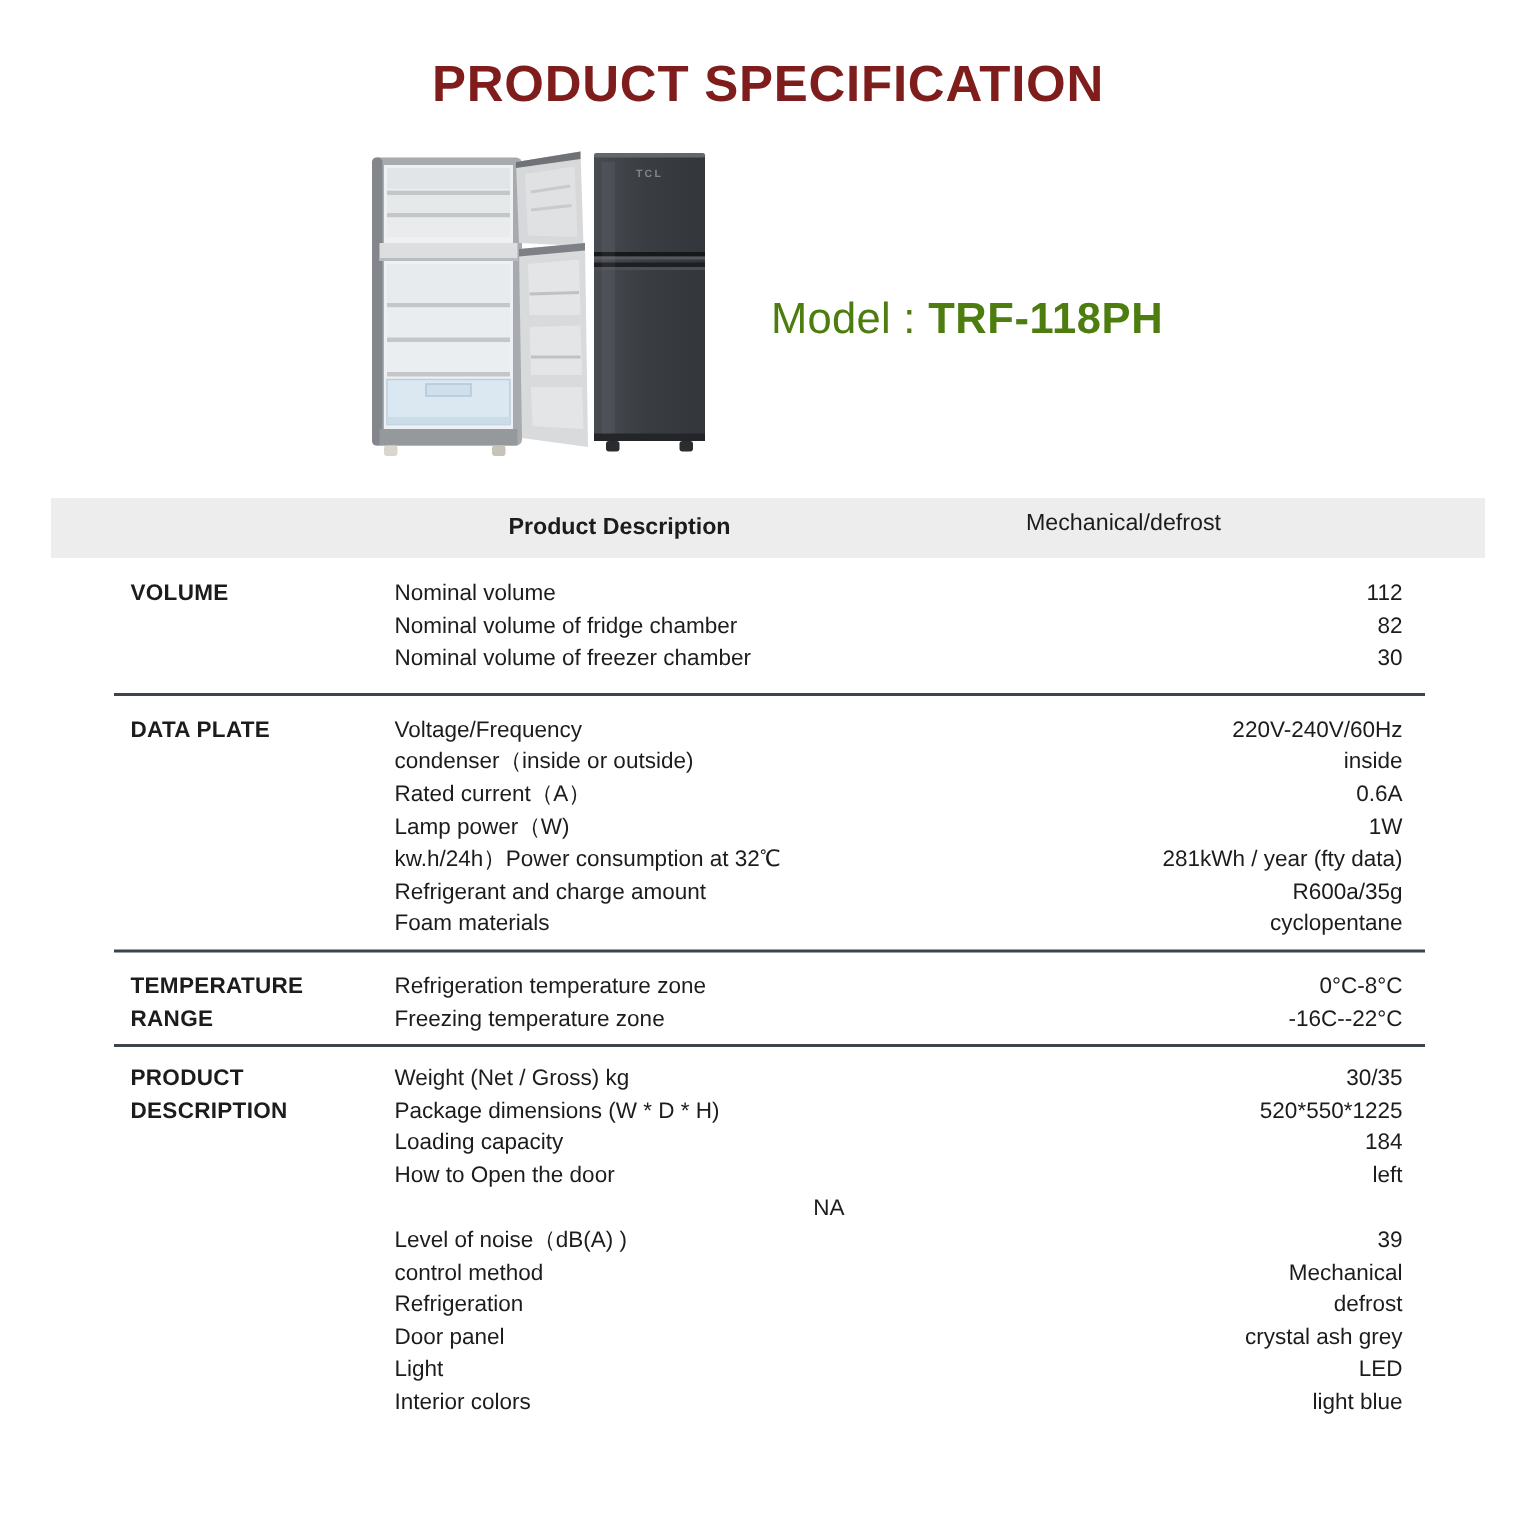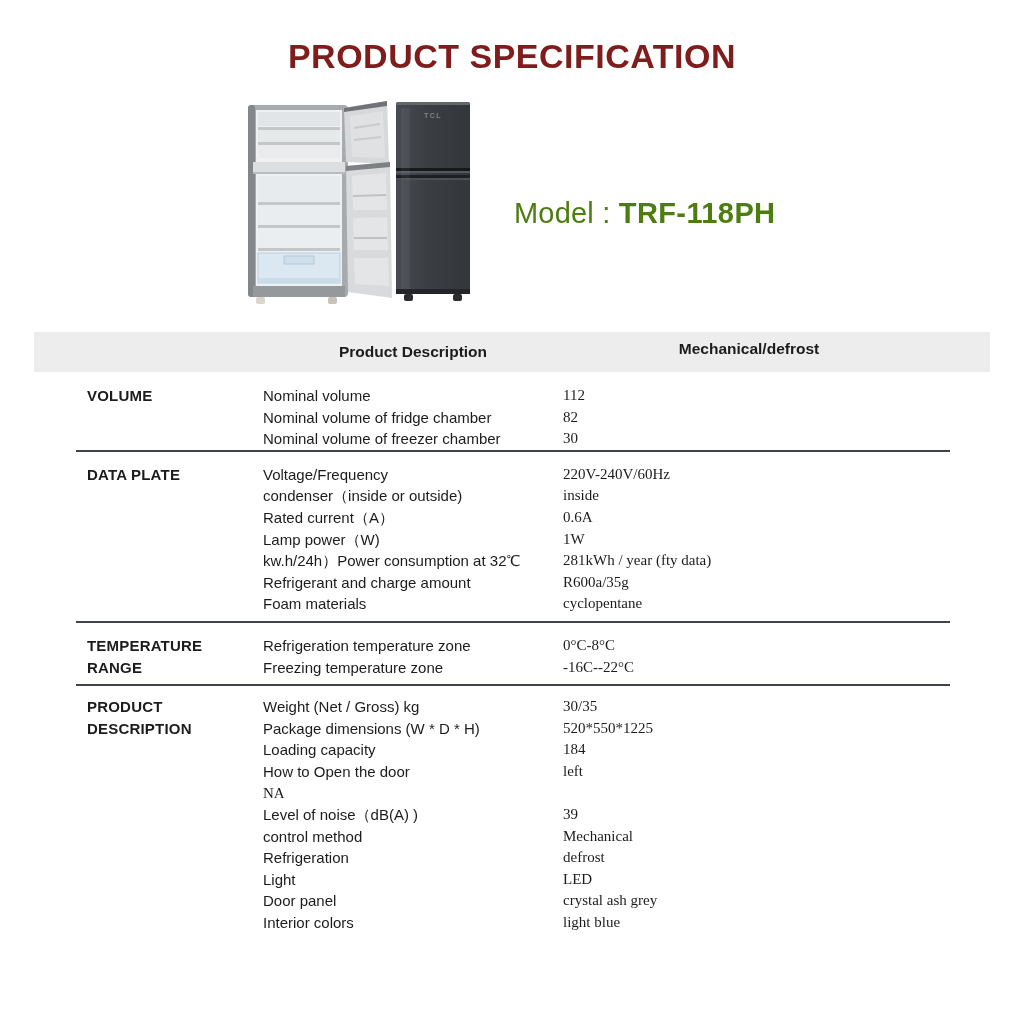--- a/index.html
+++ b/index.html
@@ -40,7 +40,7 @@
     background:#ededee;
   }
   .th-desc { grid-column:2; text-align:center; font-weight:700; font-size:15.5px; }
-  .th-variant { grid-column:3; text-align:center; font-weight:700; font-size:15.5px; transform:translateY(-3px); }
+  .th-variant { grid-column:3; text-align:center; font-weight:400; font-size:15.5px; transform:translateY(-3px); }
   .spec-section {
     position:relative;
     display:grid;

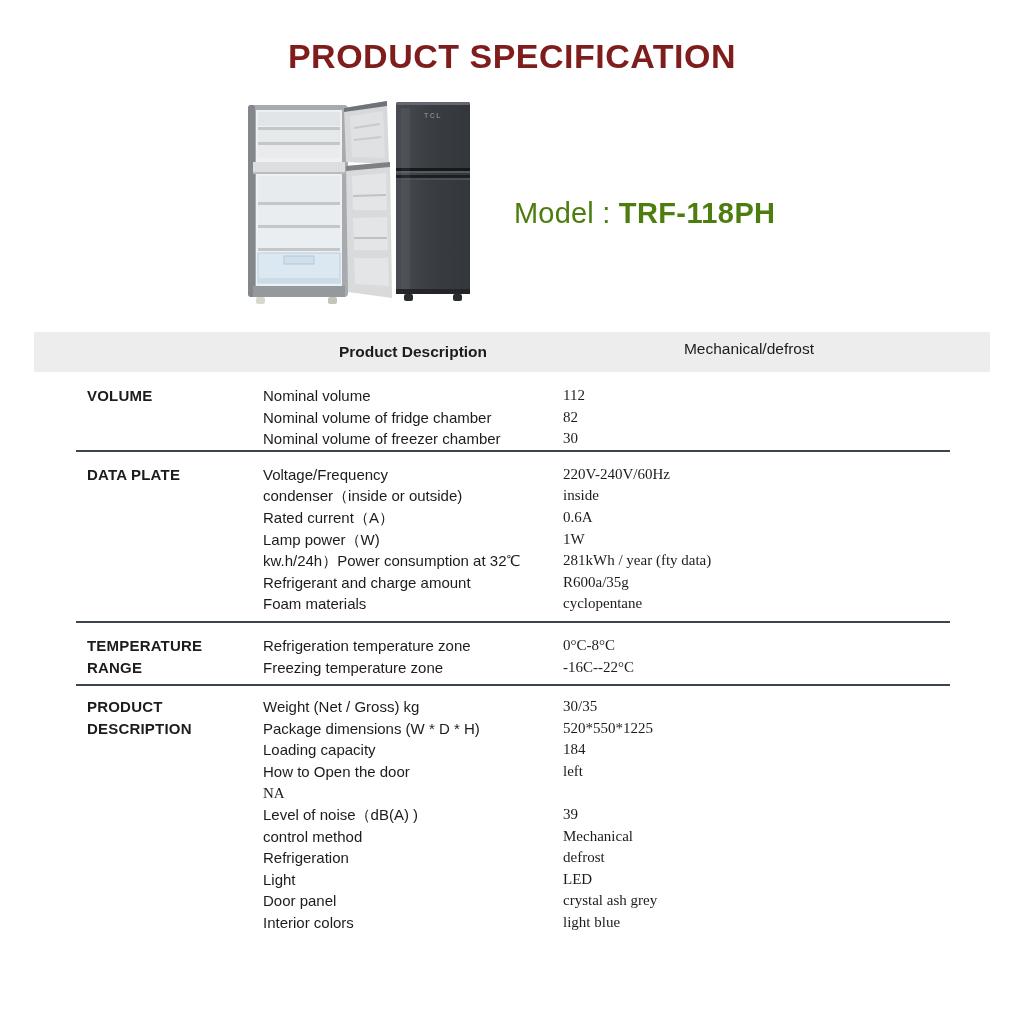--- a/index.html
+++ b/index.html
@@ -47,7 +47,7 @@
     grid-template-columns:229px 1fr;
     padding:12px 0 8px;
   }
-  .spec-section:nth-child(1) { padding-top:13px; padding-bottom:2px; }
+  .spec-section:nth-child(1) { padding-top:13px; padding-bottom:14px; }
   .spec-section:nth-child(3) { padding-bottom:8px; }
   .spec-section:nth-child(4) { padding-top:10px; }
   .spec-section:not(:last-child)::after {

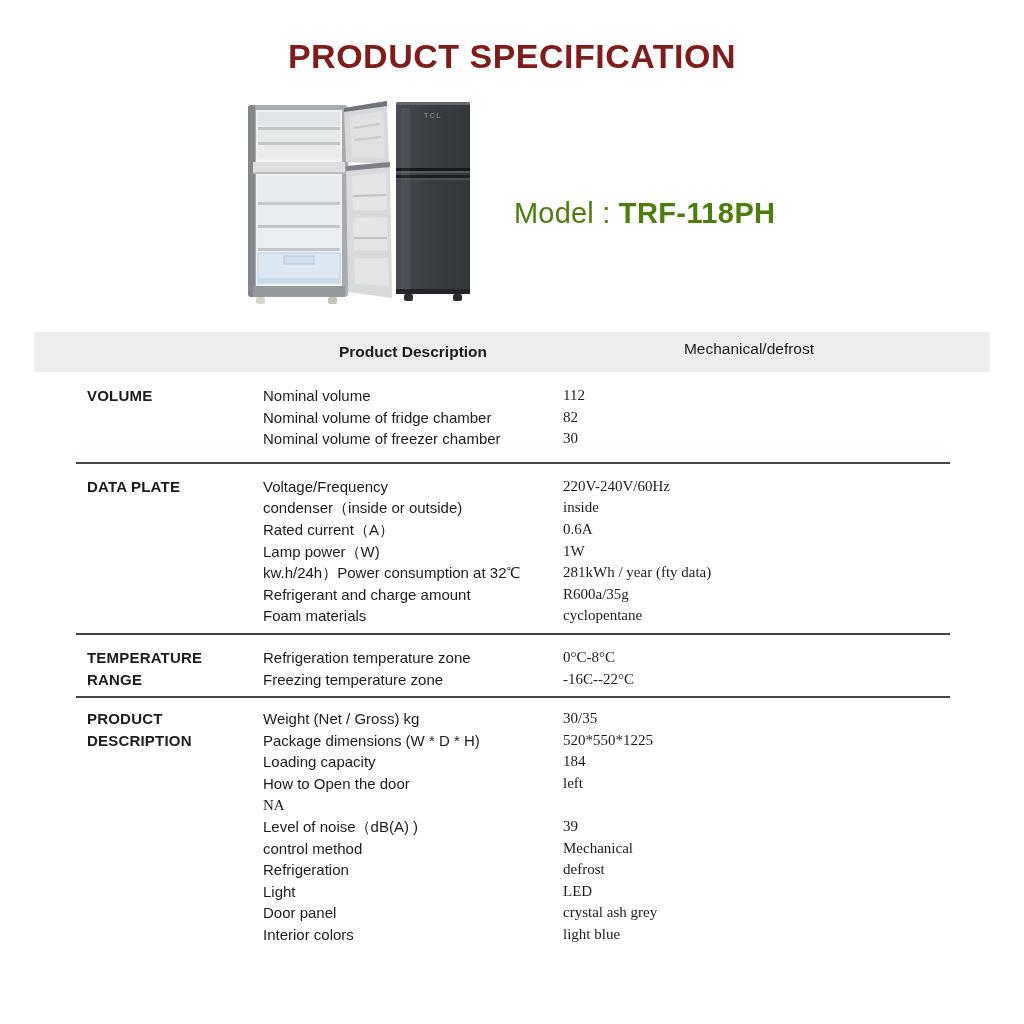--- a/index.html
+++ b/index.html
@@ -67,7 +67,7 @@
   .row { display:grid; grid-template-columns:300px 372px; }
   .cell { font-size:15px; line-height:21.6px; }
   .cell.desc { text-align:left; }
-  .cell.val  { text-align:left;font-family:Liberation Serif, serif; }
+  .cell.val  { text-align:right; }
 </style>
 </head>
 <body>

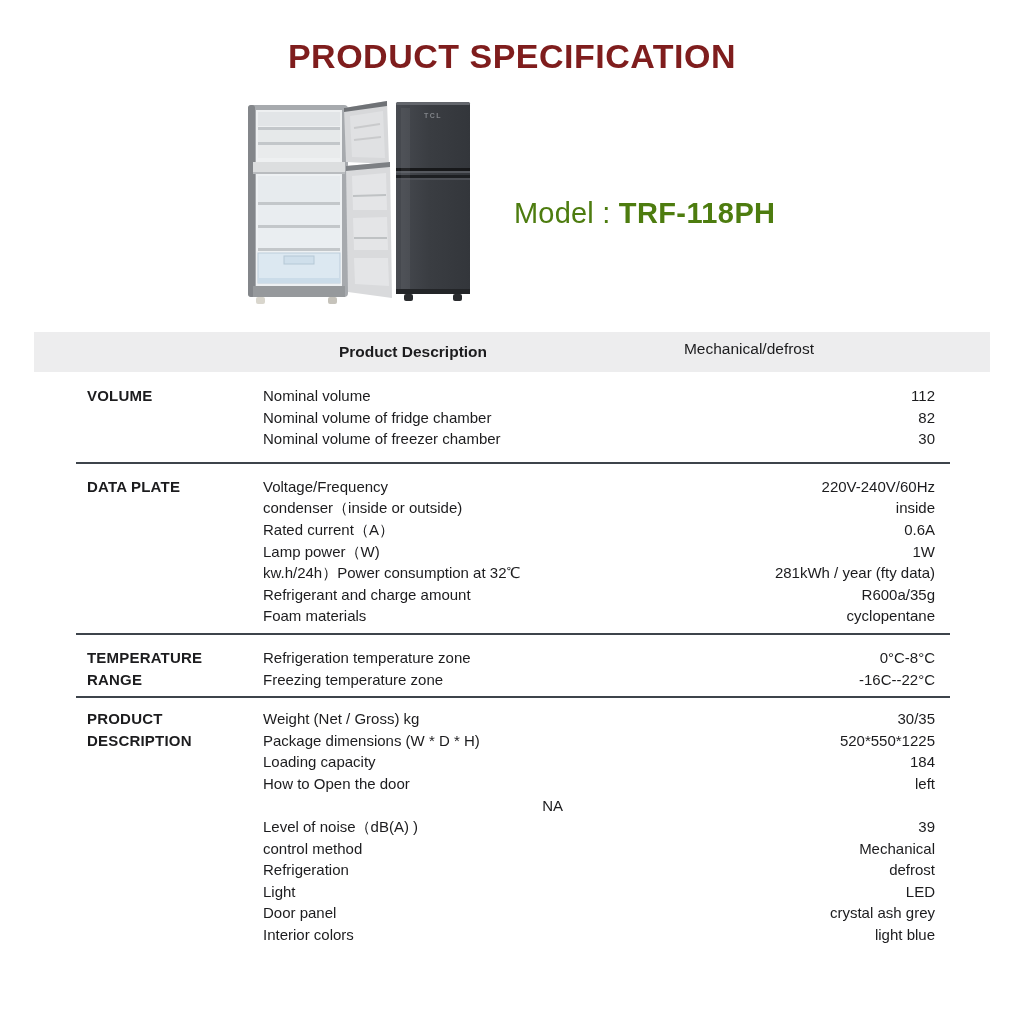--- a/index.html
+++ b/index.html
@@ -255,14 +255,14 @@
             <div class="cell val">defrost</div>
           </div>
           <div class="row">
+            <div class="cell desc">Door panel</div>
+            <div class="cell val">crystal ash grey</div>
+          </div>
+          <div class="row">
             <div class="cell desc">Light</div>
             <div class="cell val">LED</div>
           </div>
           <div class="row">
-            <div class="cell desc">Door panel</div>
-            <div class="cell val">crystal ash grey</div>
-          </div>
-          <div class="row">
             <div class="cell desc">Interior colors</div>
             <div class="cell val">light blue</div>
           </div>

